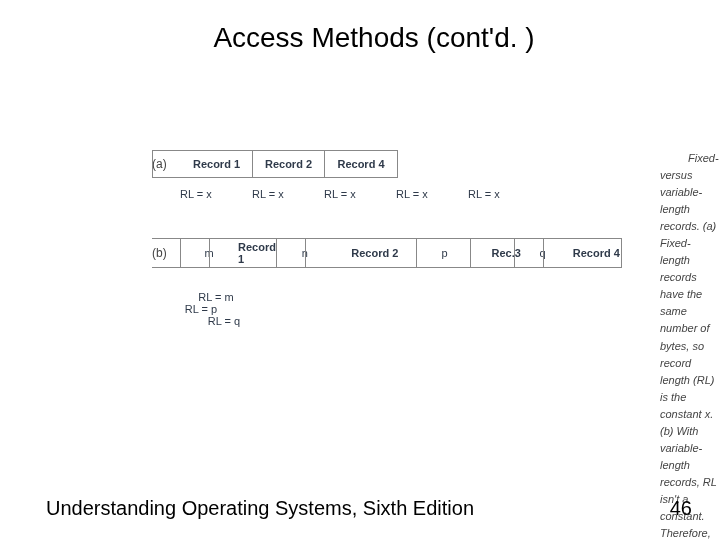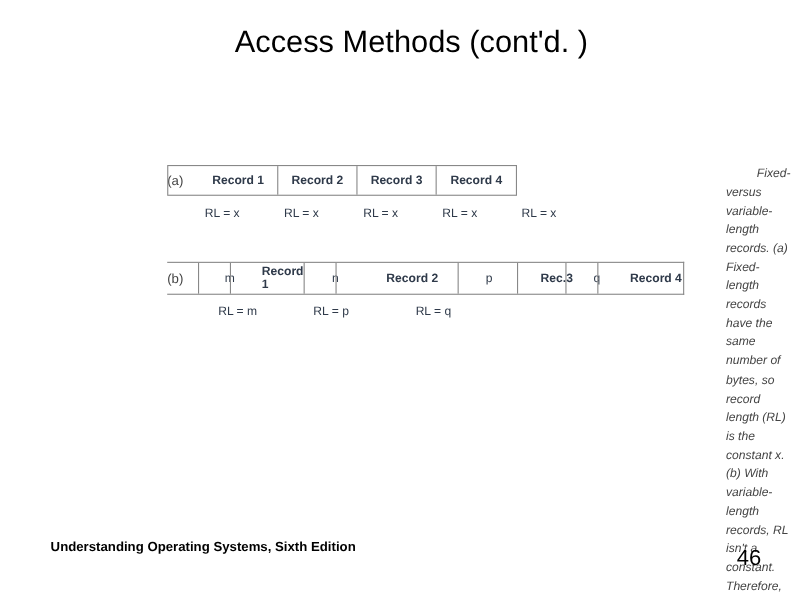--- a/index.html
+++ b/index.html
@@ -136,7 +136,6 @@
       <div class="fa-boxes">
         <div class="fa-cell">Record 1</div>
         <div class="fa-cell">Record 2</div>
-        <div class="fa-cell">Record 3</div>
         <div class="fa-cell">Record 4</div>
       </div>
     </div>

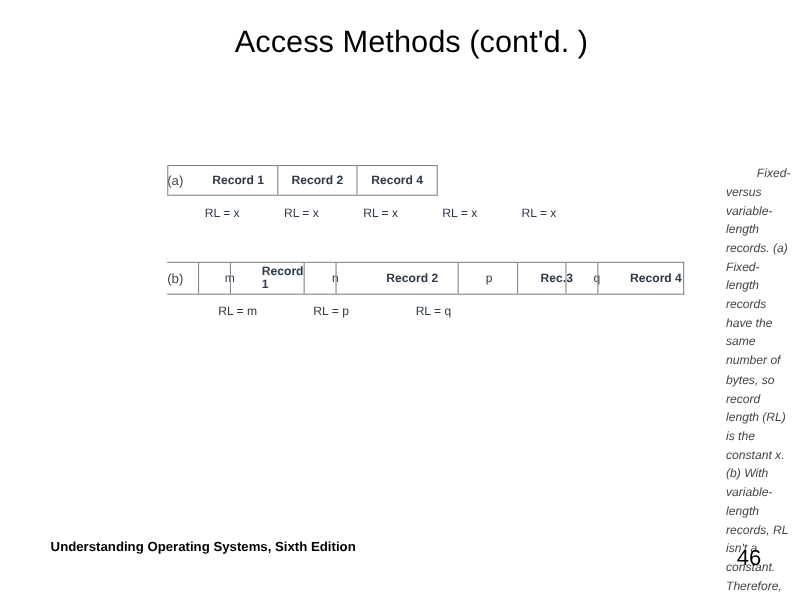--- a/index.html
+++ b/index.html
@@ -59,7 +59,7 @@
     margin-top: 10px;
     color: #2f3a4a;
   }
-  .fa-u { width: 72px; text-align: center; font-weight: 400; font-size: 11px; }
+  .fa-u { width: 72px; font-weight: 400; font-size: 11px; }
 
   
   .fb { margin-top: 38px; }

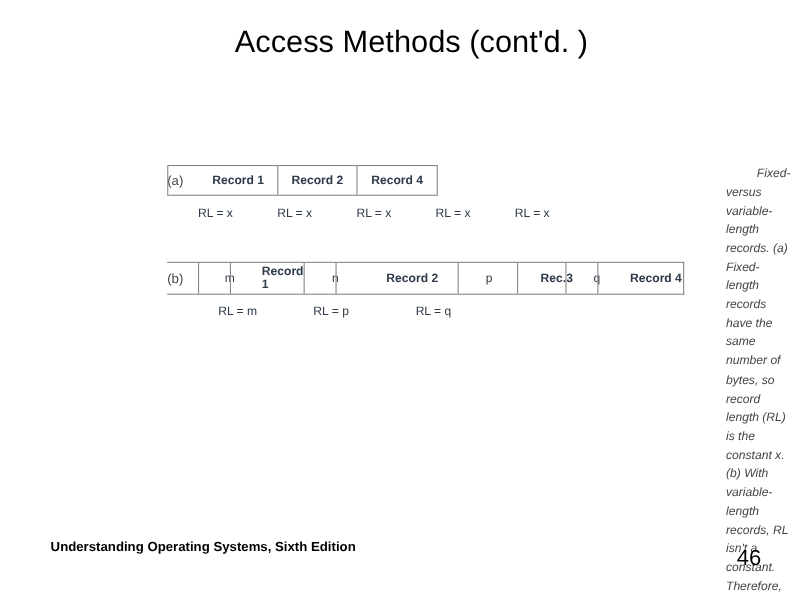--- a/index.html
+++ b/index.html
@@ -85,10 +85,11 @@
   .fb-under {
     display: flex;
     margin-left: 28px;
-    margin-top: 9px;
+    margin-top: 23px;
     font-weight: 400;
     font-size: 11px;
     color: #2f3a4a;
+    flex-direction: column;
   }
   .fb-u { text-align: center; }
 

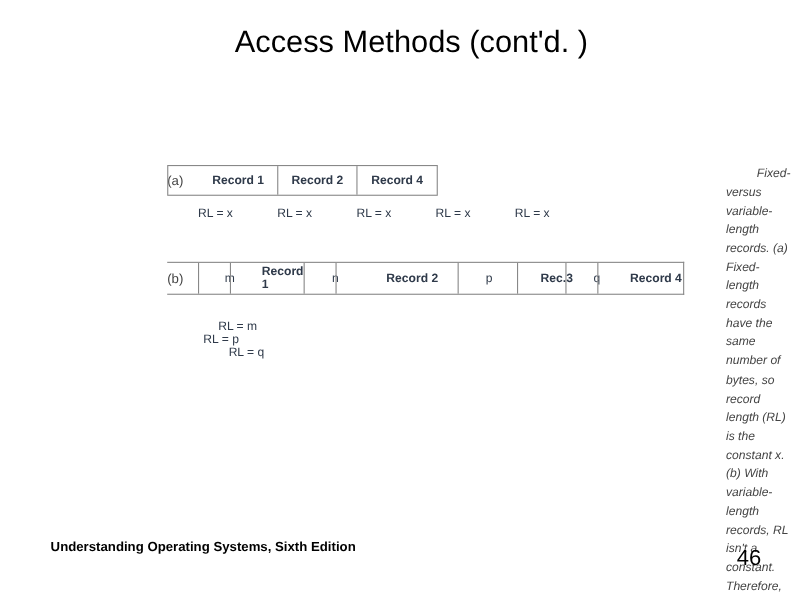--- a/index.html
+++ b/index.html
@@ -113,9 +113,9 @@
   .footer-left {
     position: absolute;
     left: 18px;
-    bottom: 36px;
-    font-size: 12px;
-    font-weight: 700;
+    bottom: 20px;
+    font-size: 20px;
+    font-weight: 400;
   }
   .footer-right {
     position: absolute;

